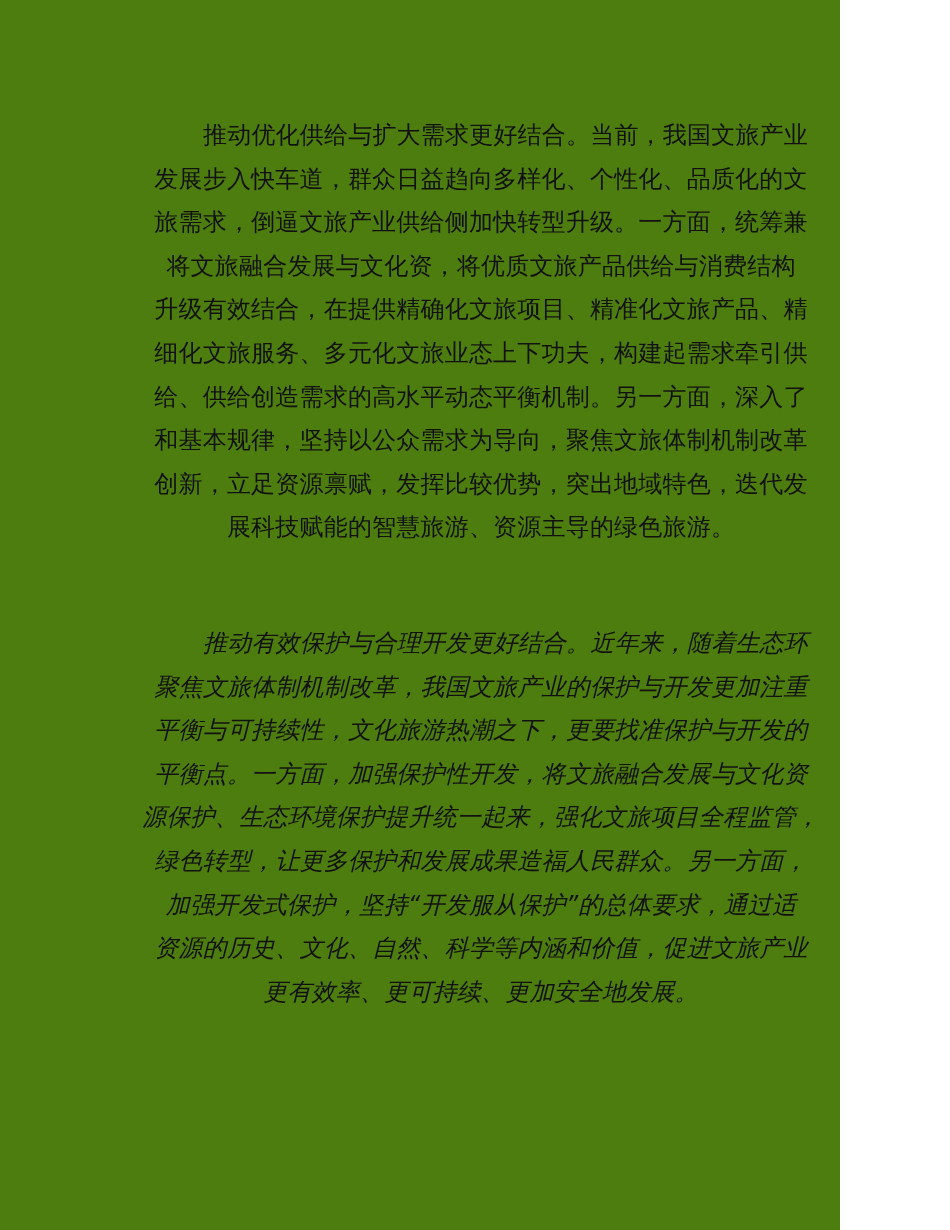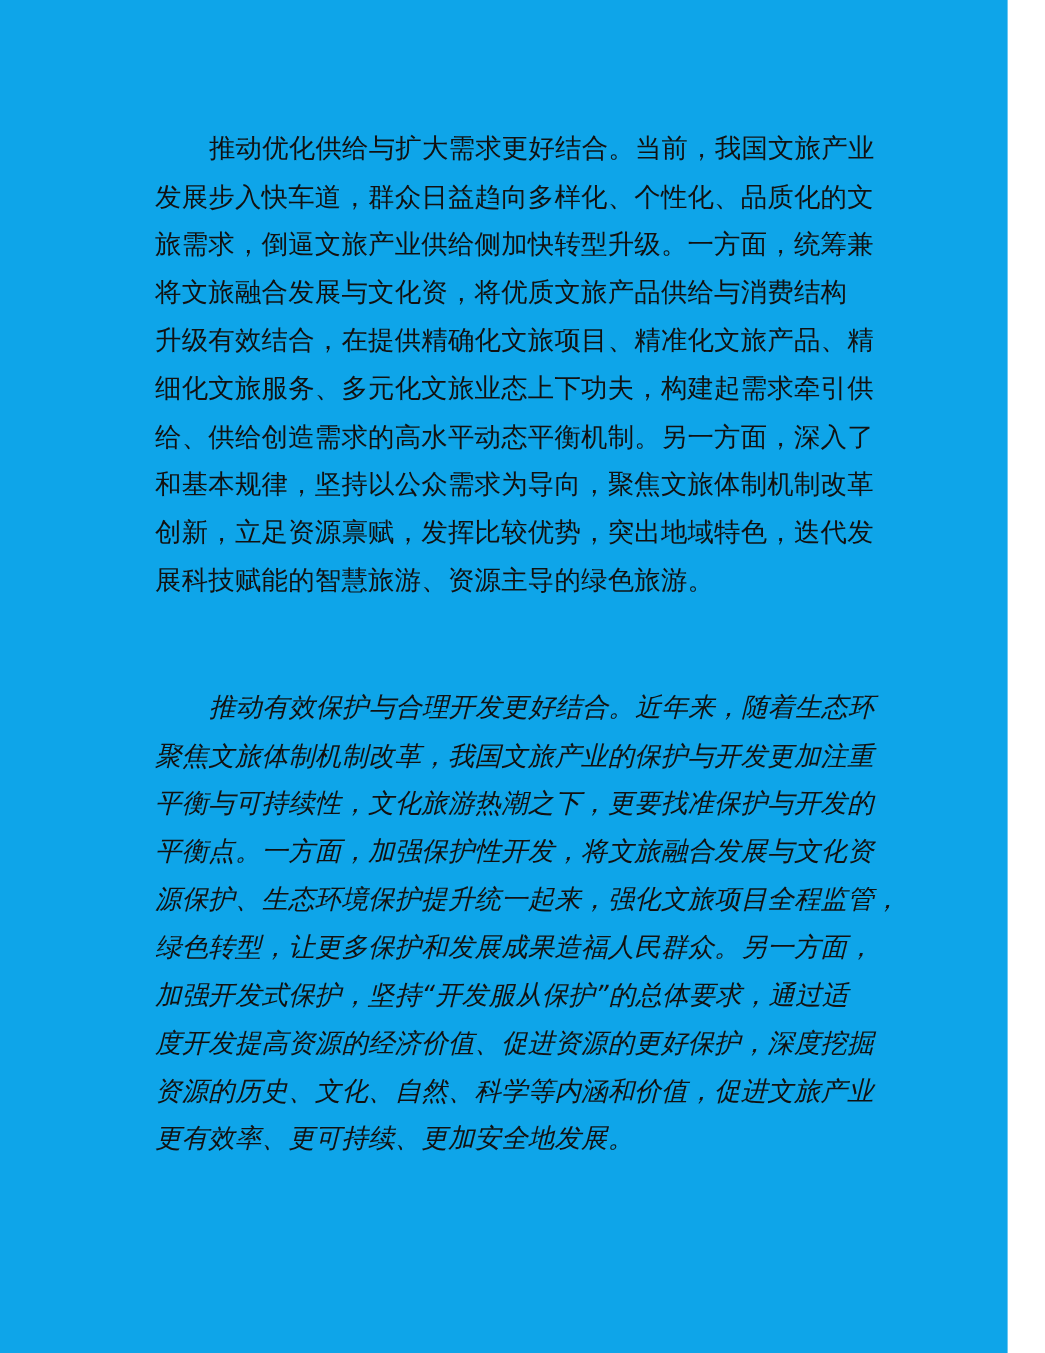--- a/index.html
+++ b/index.html
@@ -5,8 +5,9 @@
   html, body { margin: 0; padding: 0; background: #ffffff; }
   body { width: 950px; height: 1230px; position: relative; overflow: hidden; }
   .page {
-    position: absolute; left: 0; top: 0; width: 916px; height: 1230px;
-    background: #0ea5e9;
+    position: absolute; left: 0; top: 0; width: 840px; height: 1230px;
+    background: #4d7c0f;
+    text-align: center;
   }
   .para {
     position: absolute; left: 141px; width: 680px;

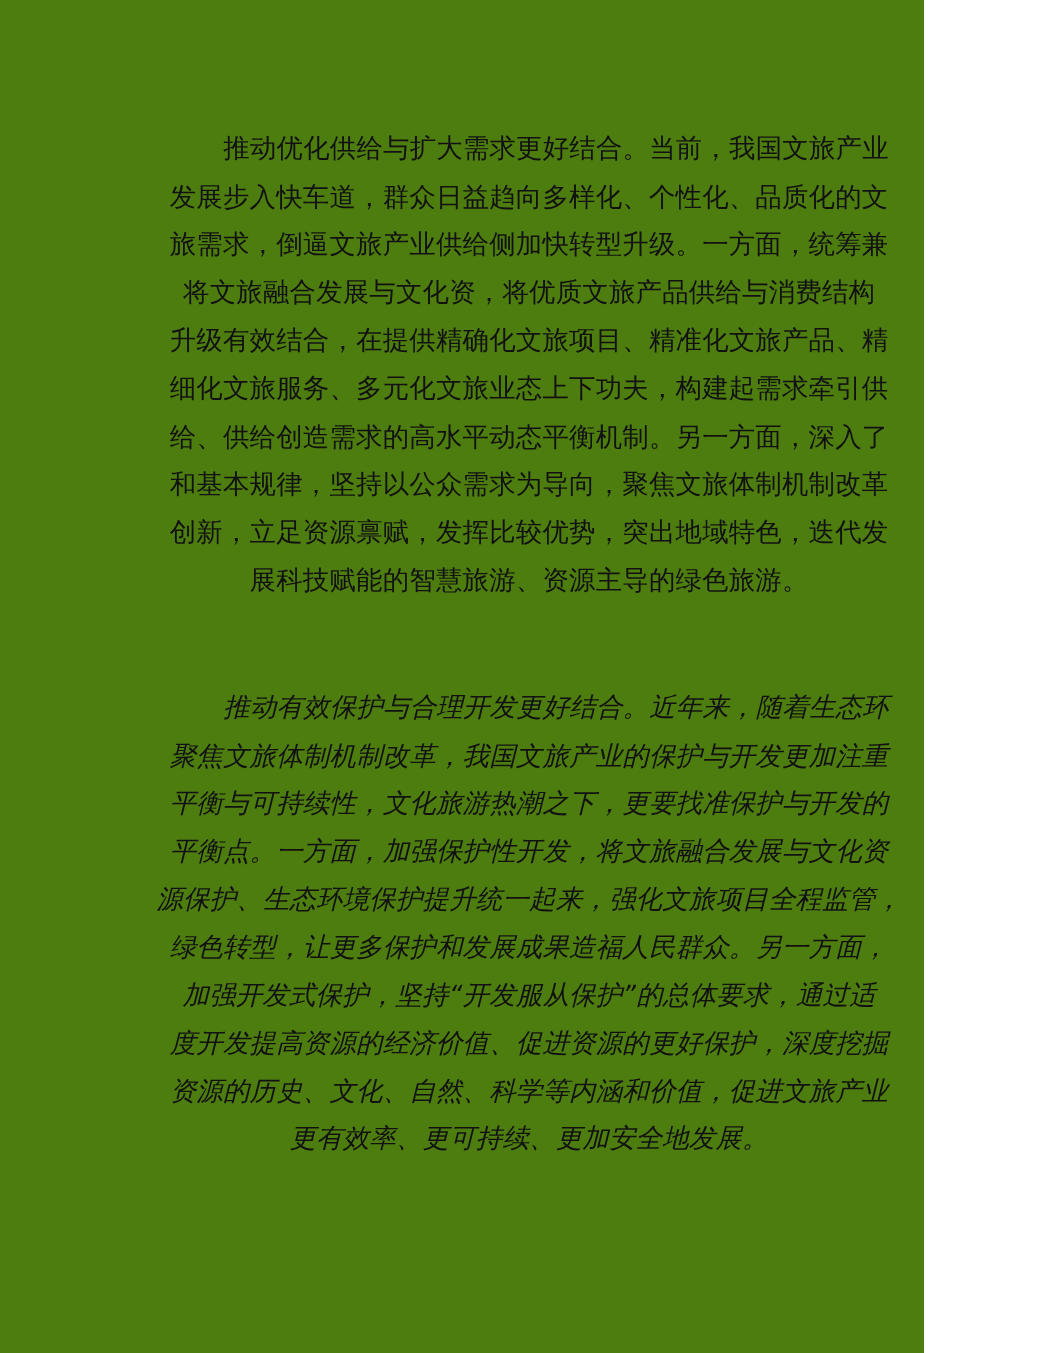--- a/index.html
+++ b/index.html
@@ -48,7 +48,6 @@
     <span class="line">源保护、生态环境保护提升统一起来，强化文旅项目全程监管，</span>
     <span class="line">绿色转型，让更多保护和发展成果造福人民群众。另一方面，</span>
     <span class="line">加强开发式保护，坚持“开发服从保护”的总体要求，通过适</span>
-    <span class="line">度开发提高资源的经济价值、促进资源的更好保护，深度挖掘</span>
     <span class="line">资源的历史、文化、自然、科学等内涵和价值，促进文旅产业</span>
     <span class="line">更有效率、更可持续、更加安全地发展。</span>
   </div>

